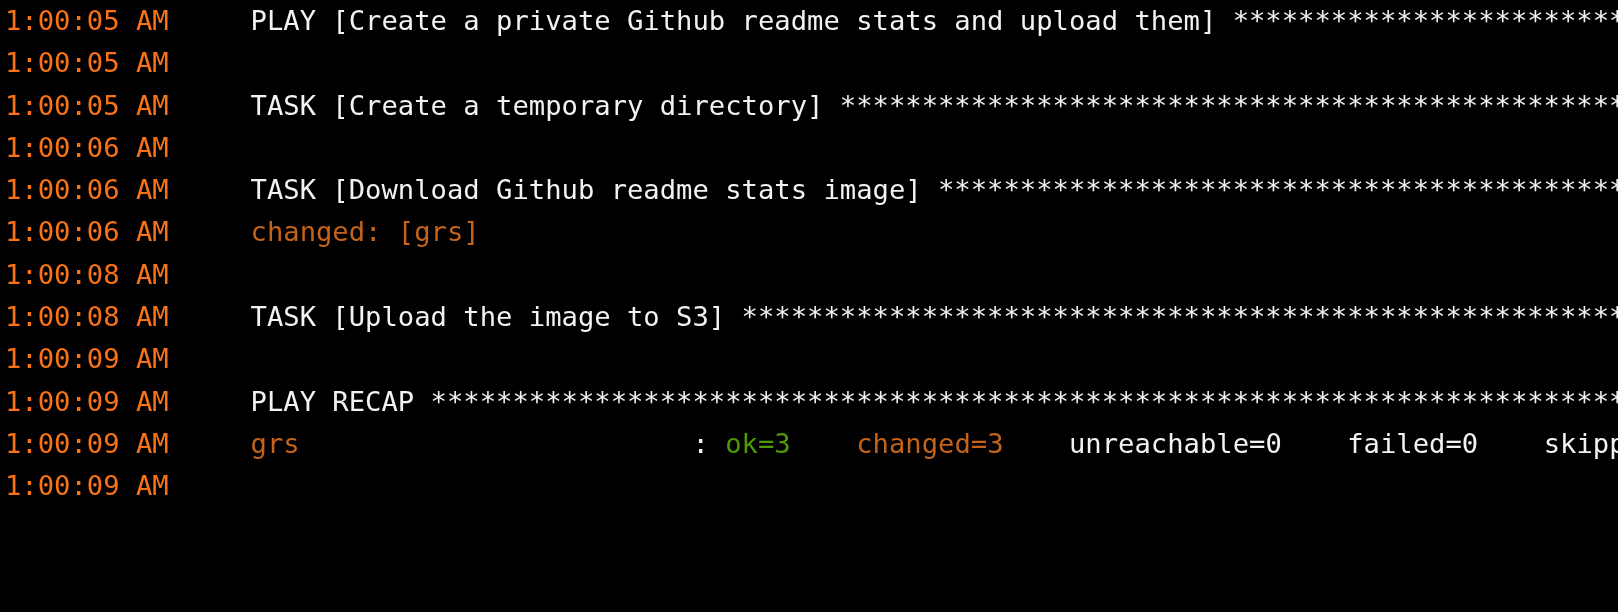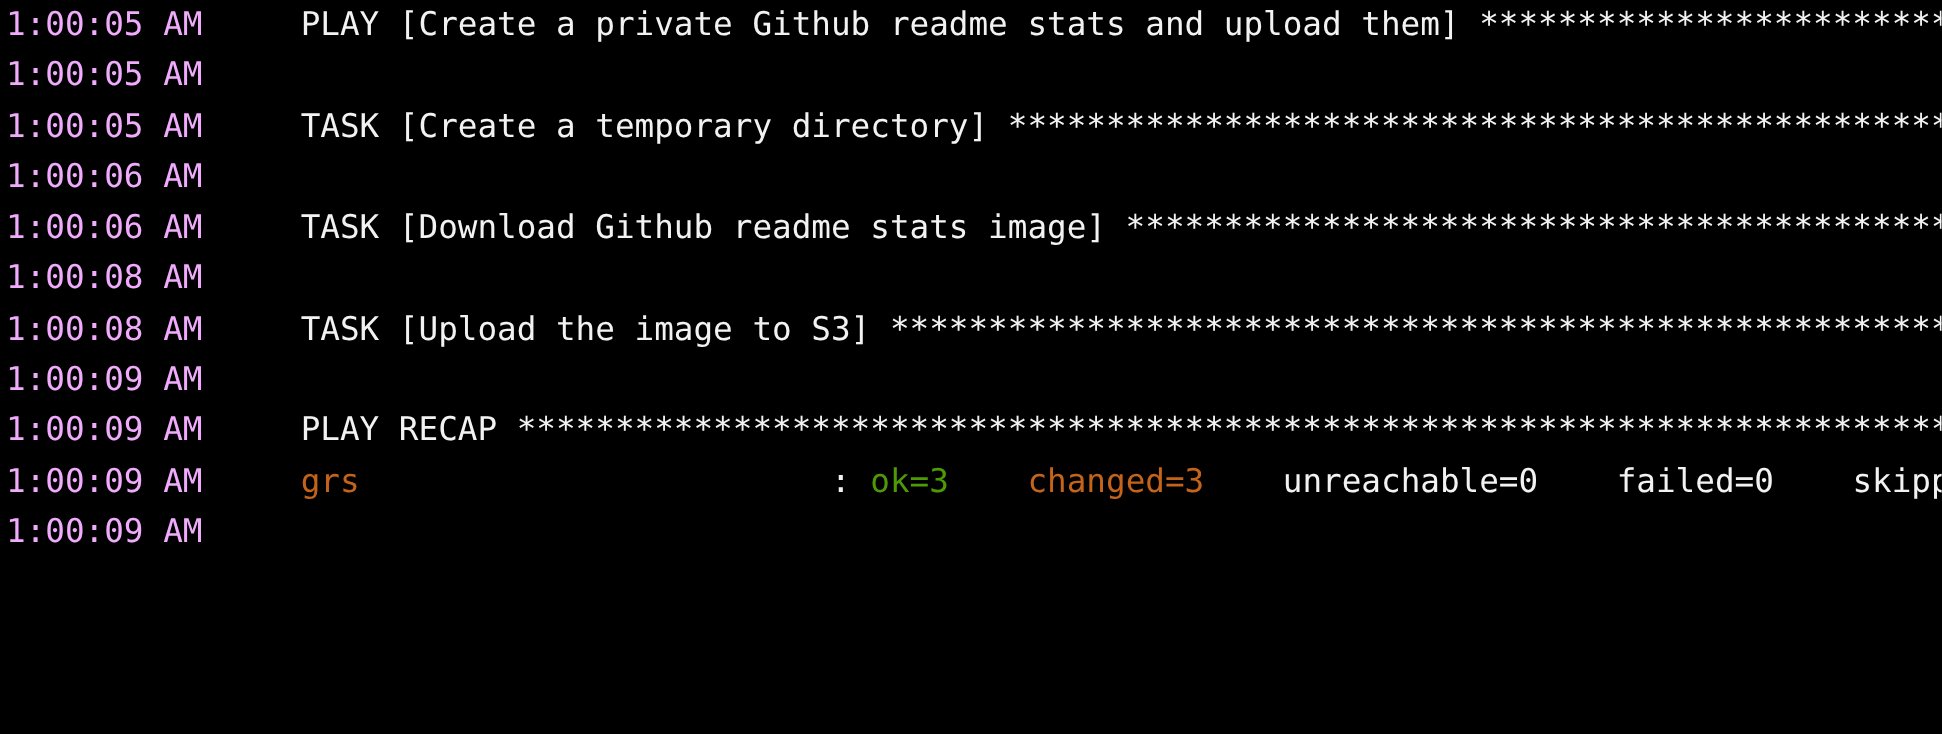--- a/index.html
+++ b/index.html
@@ -36,7 +36,7 @@
     overflow: hidden;
   }
   .ts {
-    color: #f0abfc;
+    color: #f97316;
   }
   .gap {
     color: transparent;

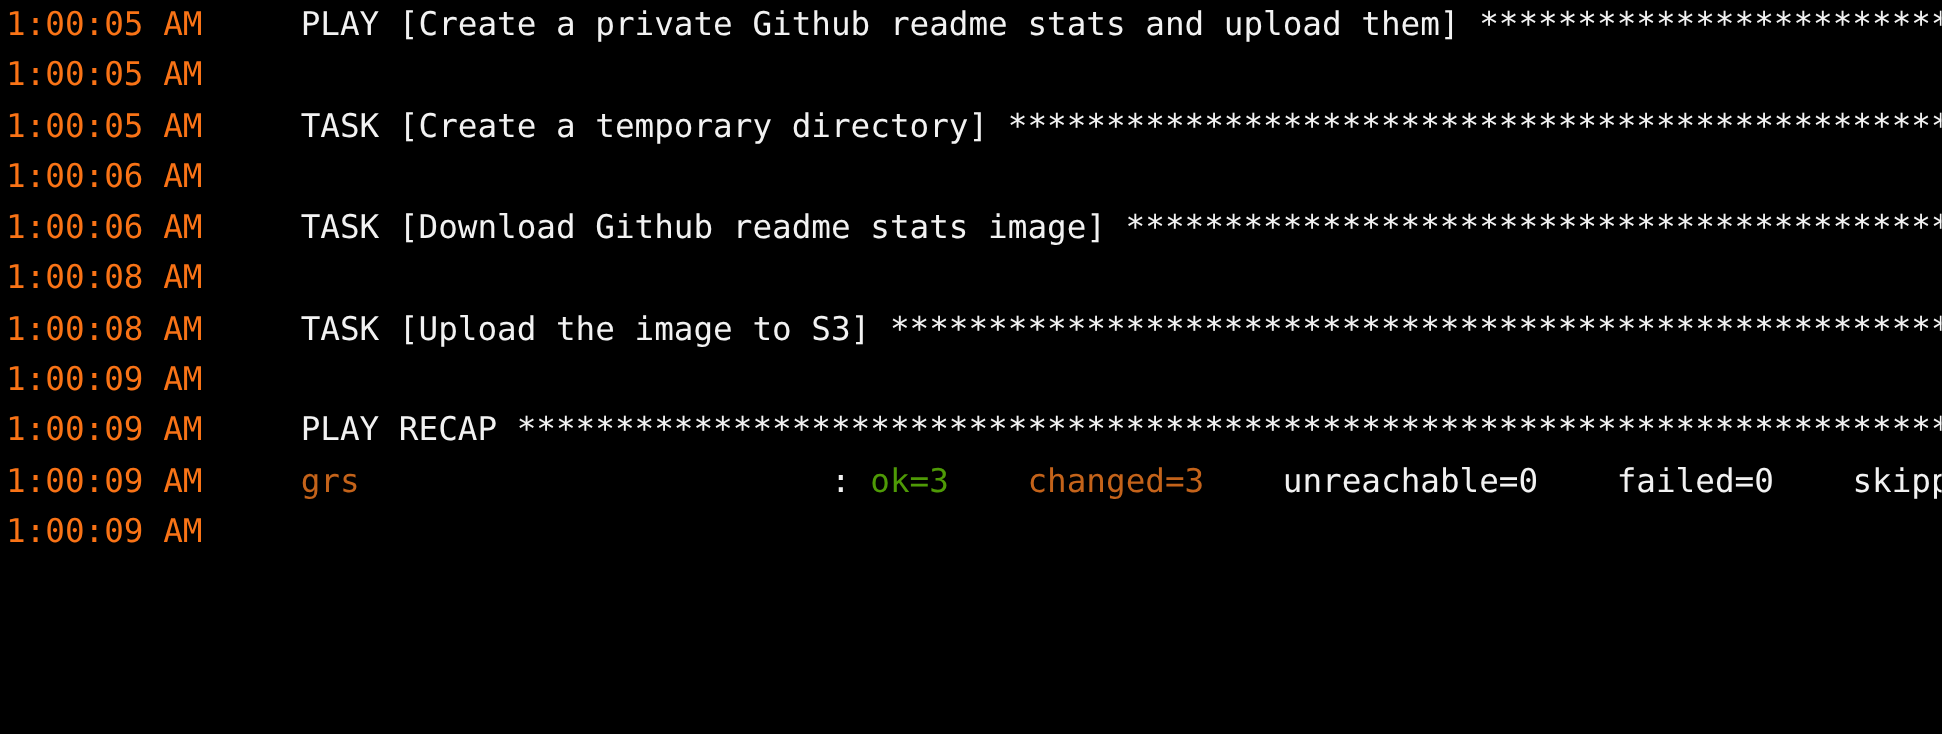--- a/index.html
+++ b/index.html
@@ -56,6 +56,7 @@
       <div class="log-line"><span class="ts">1:00:05 AM</span><span class="gap">     </span><span class="seg-default">TASK [Create a temporary directory] *******************************************************</span></div>
       <div class="log-line"><span class="ts">1:00:06 AM</span><span class="gap">     </span><span class="seg-default"></span></div>
       <div class="log-line"><span class="ts">1:00:06 AM</span><span class="gap">     </span><span class="seg-default">TASK [Download Github readme stats image] *************************************************</span></div>
+      <div class="log-line"><span class="ts">1:00:06 AM</span><span class="gap">     </span><span class="seg-changed">changed: [grs]</span></div>
       <div class="log-line"><span class="ts">1:00:08 AM</span><span class="gap">     </span><span class="seg-default"></span></div>
       <div class="log-line"><span class="ts">1:00:08 AM</span><span class="gap">     </span><span class="seg-default">TASK [Upload the image to S3] *************************************************************</span></div>
       <div class="log-line"><span class="ts">1:00:09 AM</span><span class="gap">     </span><span class="seg-default"></span></div>

